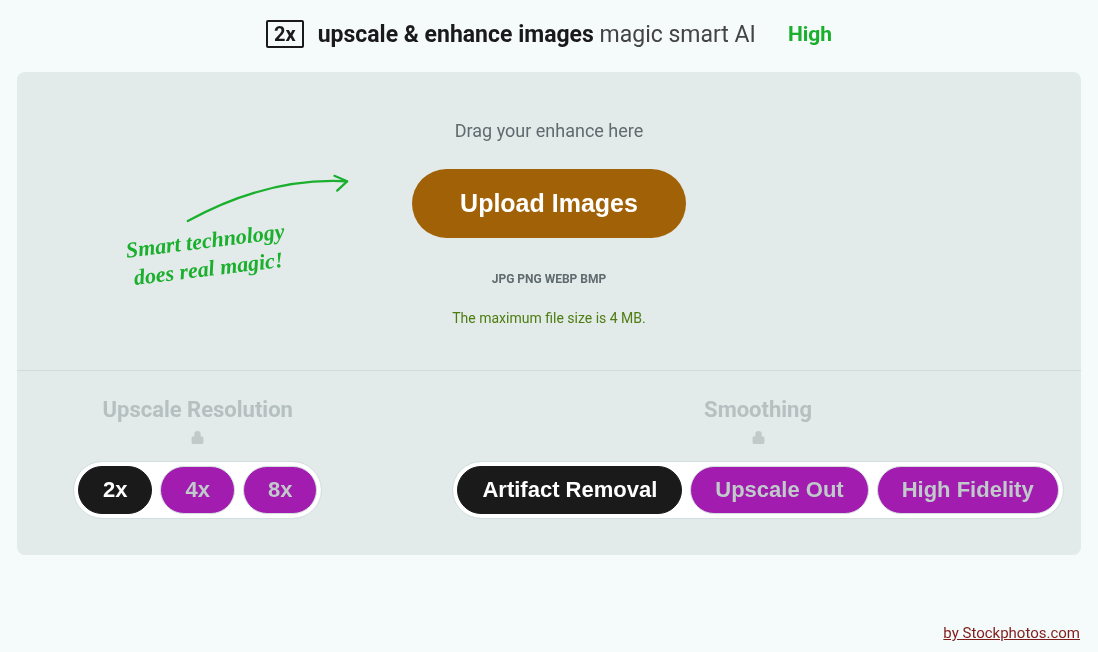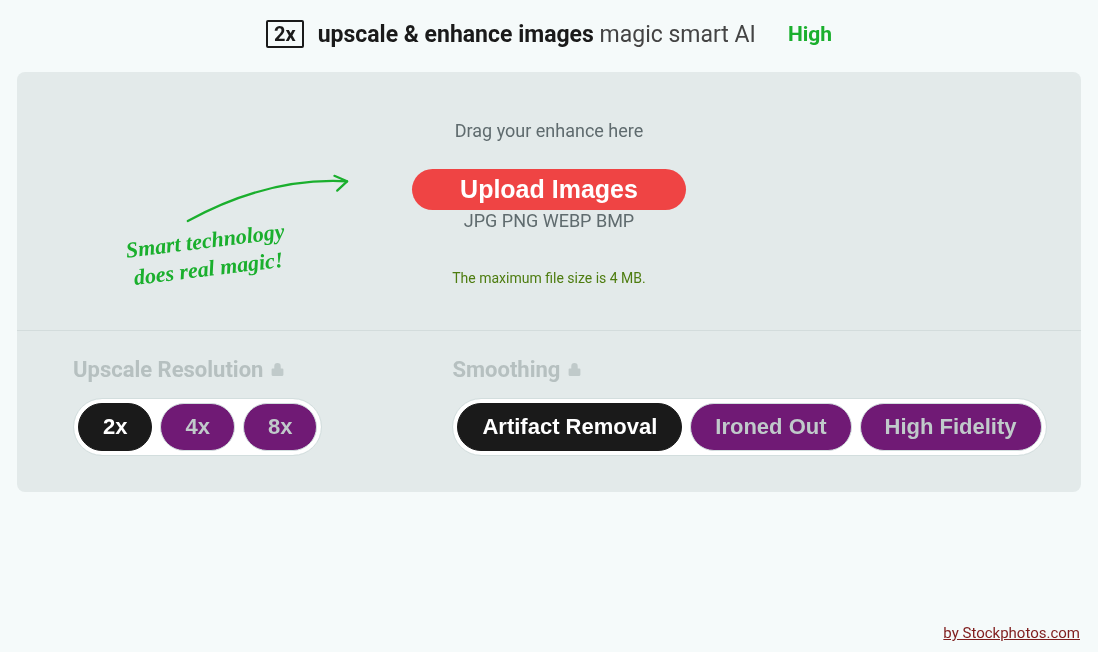--- a/index.html
+++ b/index.html
@@ -51,14 +51,15 @@
     }
     .upload-btn {
       display: inline-block;
-      background: #ef4444;
+      background: #a16207;
       color: #fff;
       font-size: 25px;
       font-weight: 700;
-      padding: 6px 48px;
+      padding: 20px 48px;
       border: none;
       border-radius: 999px;
       cursor: pointer;
+      margin-bottom: 34px;
     }
     .formats {
       color: #5f6b6e;

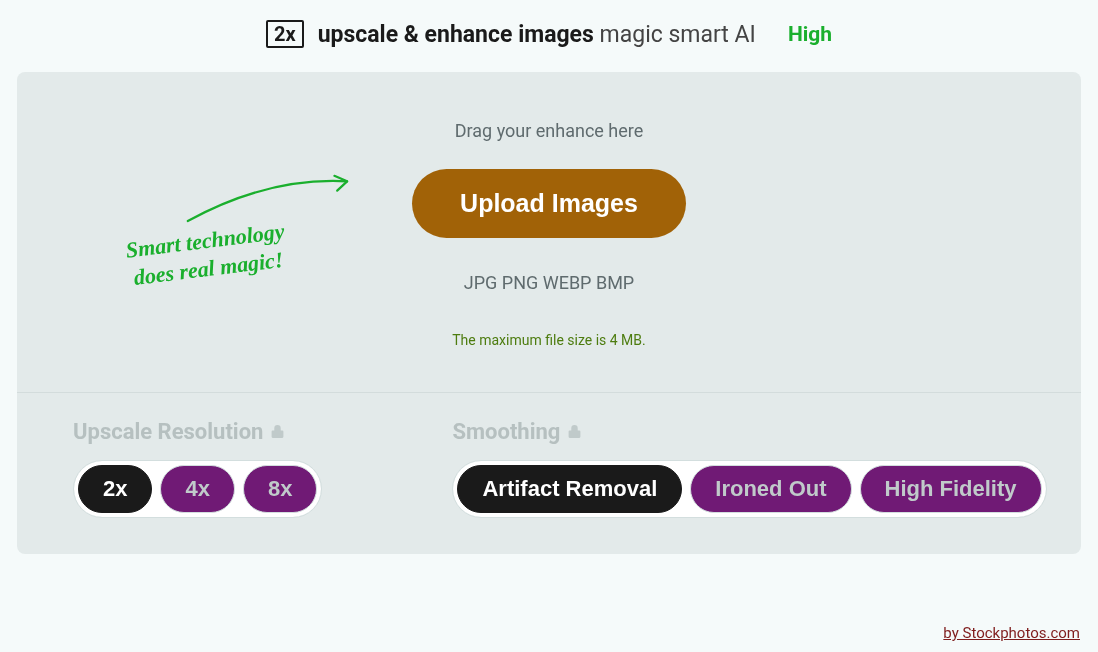--- a/index.html
+++ b/index.html
@@ -63,8 +63,9 @@
     }
     .formats {
       color: #5f6b6e;
-      font-size: 18px;
-      margin-bottom: 39px;
+      font-size: 12px;
+      margin-bottom: 24px;
+      font-weight: bold;
     }
     .max-size {
       color: #4d7c0f;

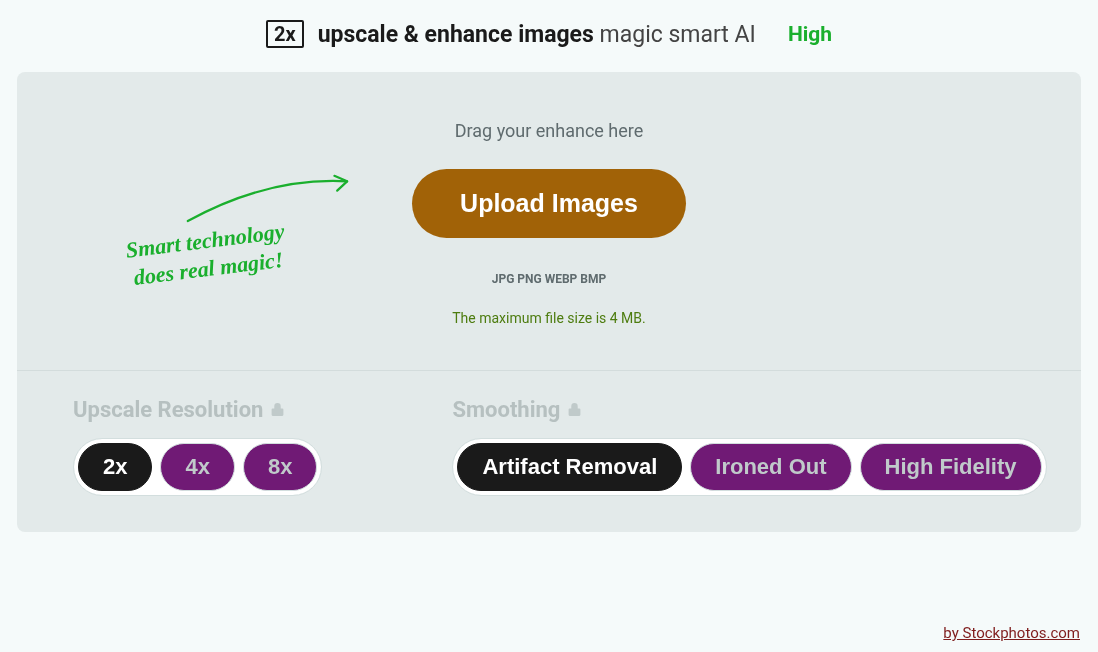--- a/index.html
+++ b/index.html
@@ -110,6 +110,7 @@
       display: flex;
       align-items: center;
       gap: 8px;
+      flex-direction: column;
     }
     .opt-group.smoothing .opt-label {
     }

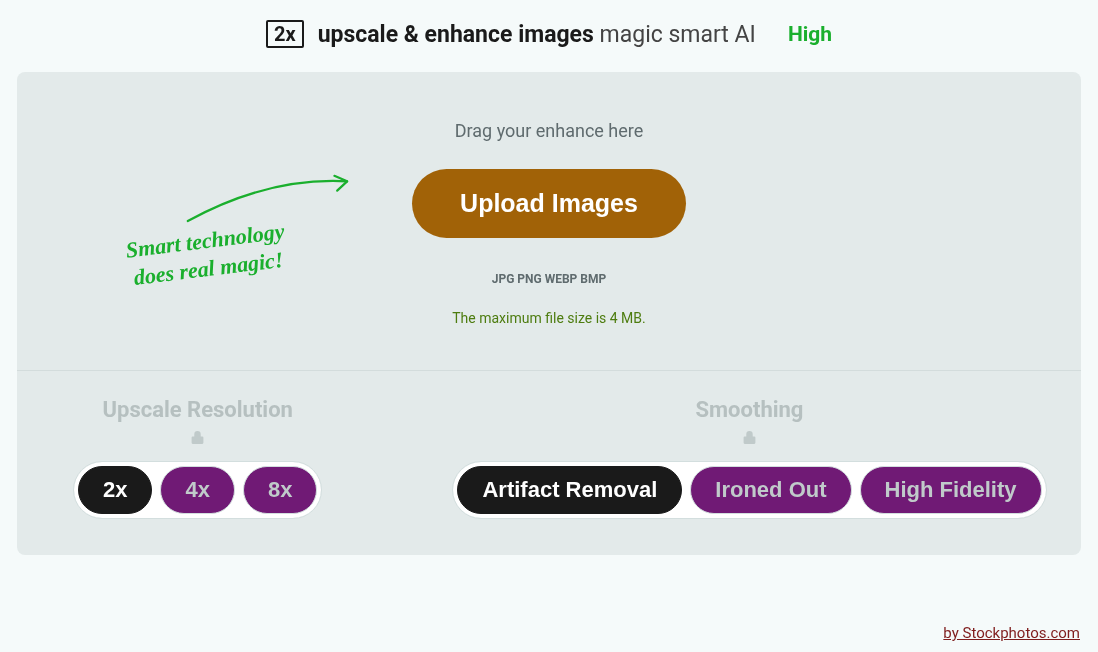--- a/index.html
+++ b/index.html
@@ -132,7 +132,7 @@
     }
     .pill {
       border: 1px solid #d3dede;
-      background: #701a75;
+      background: #a21caf;
       color: #c0caca;
       font-weight: 700;
       font-size: 22px;

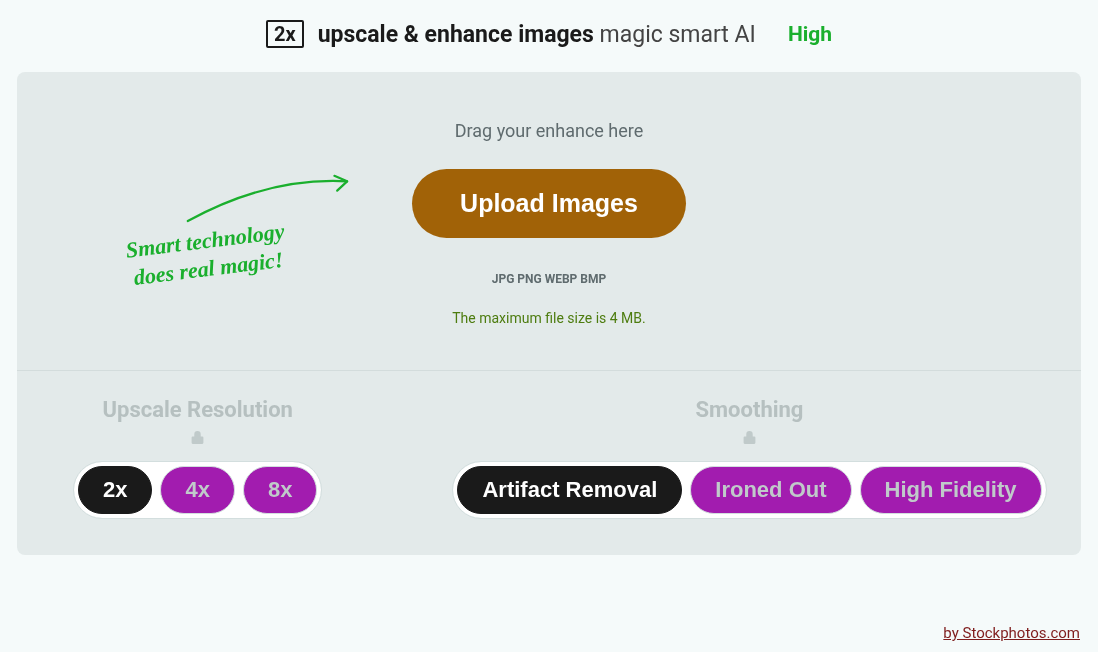--- a/index.html
+++ b/index.html
@@ -214,7 +214,7 @@
       </div>
       <div class="pill-row">
         <button class="pill active">Artifact Removal</button>
-        <button class="pill">Ironed Out</button>
+        <button class="pill">Upscale Out</button>
         <button class="pill">High Fidelity</button>
       </div>
     </div>

